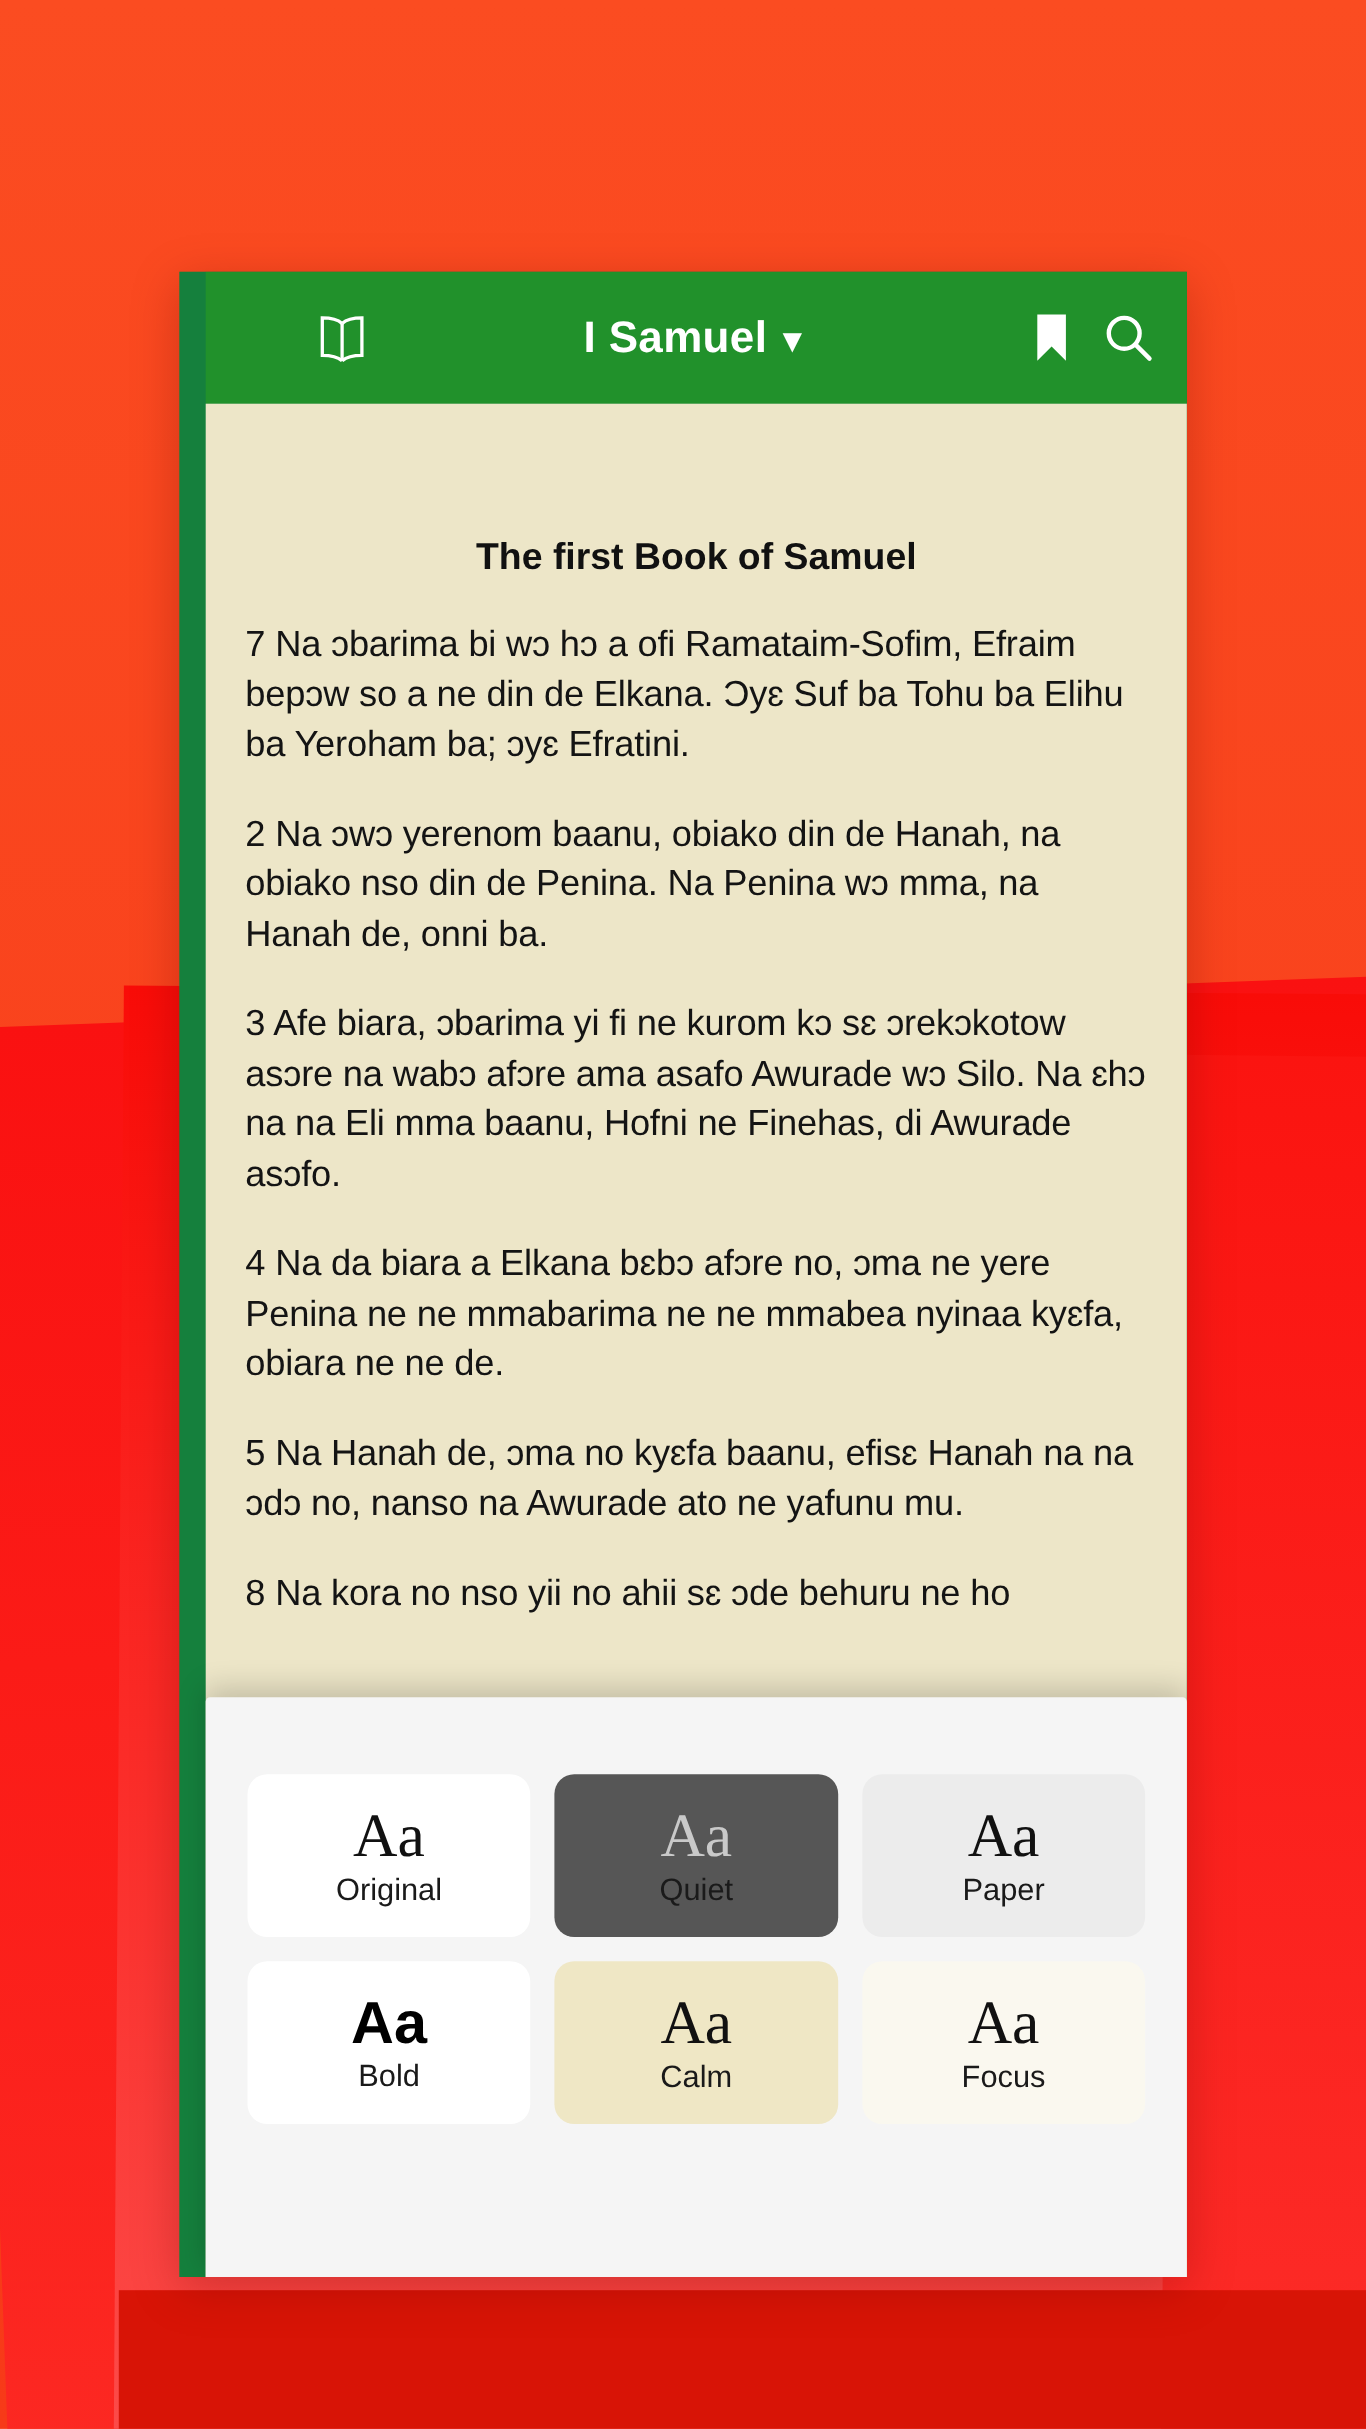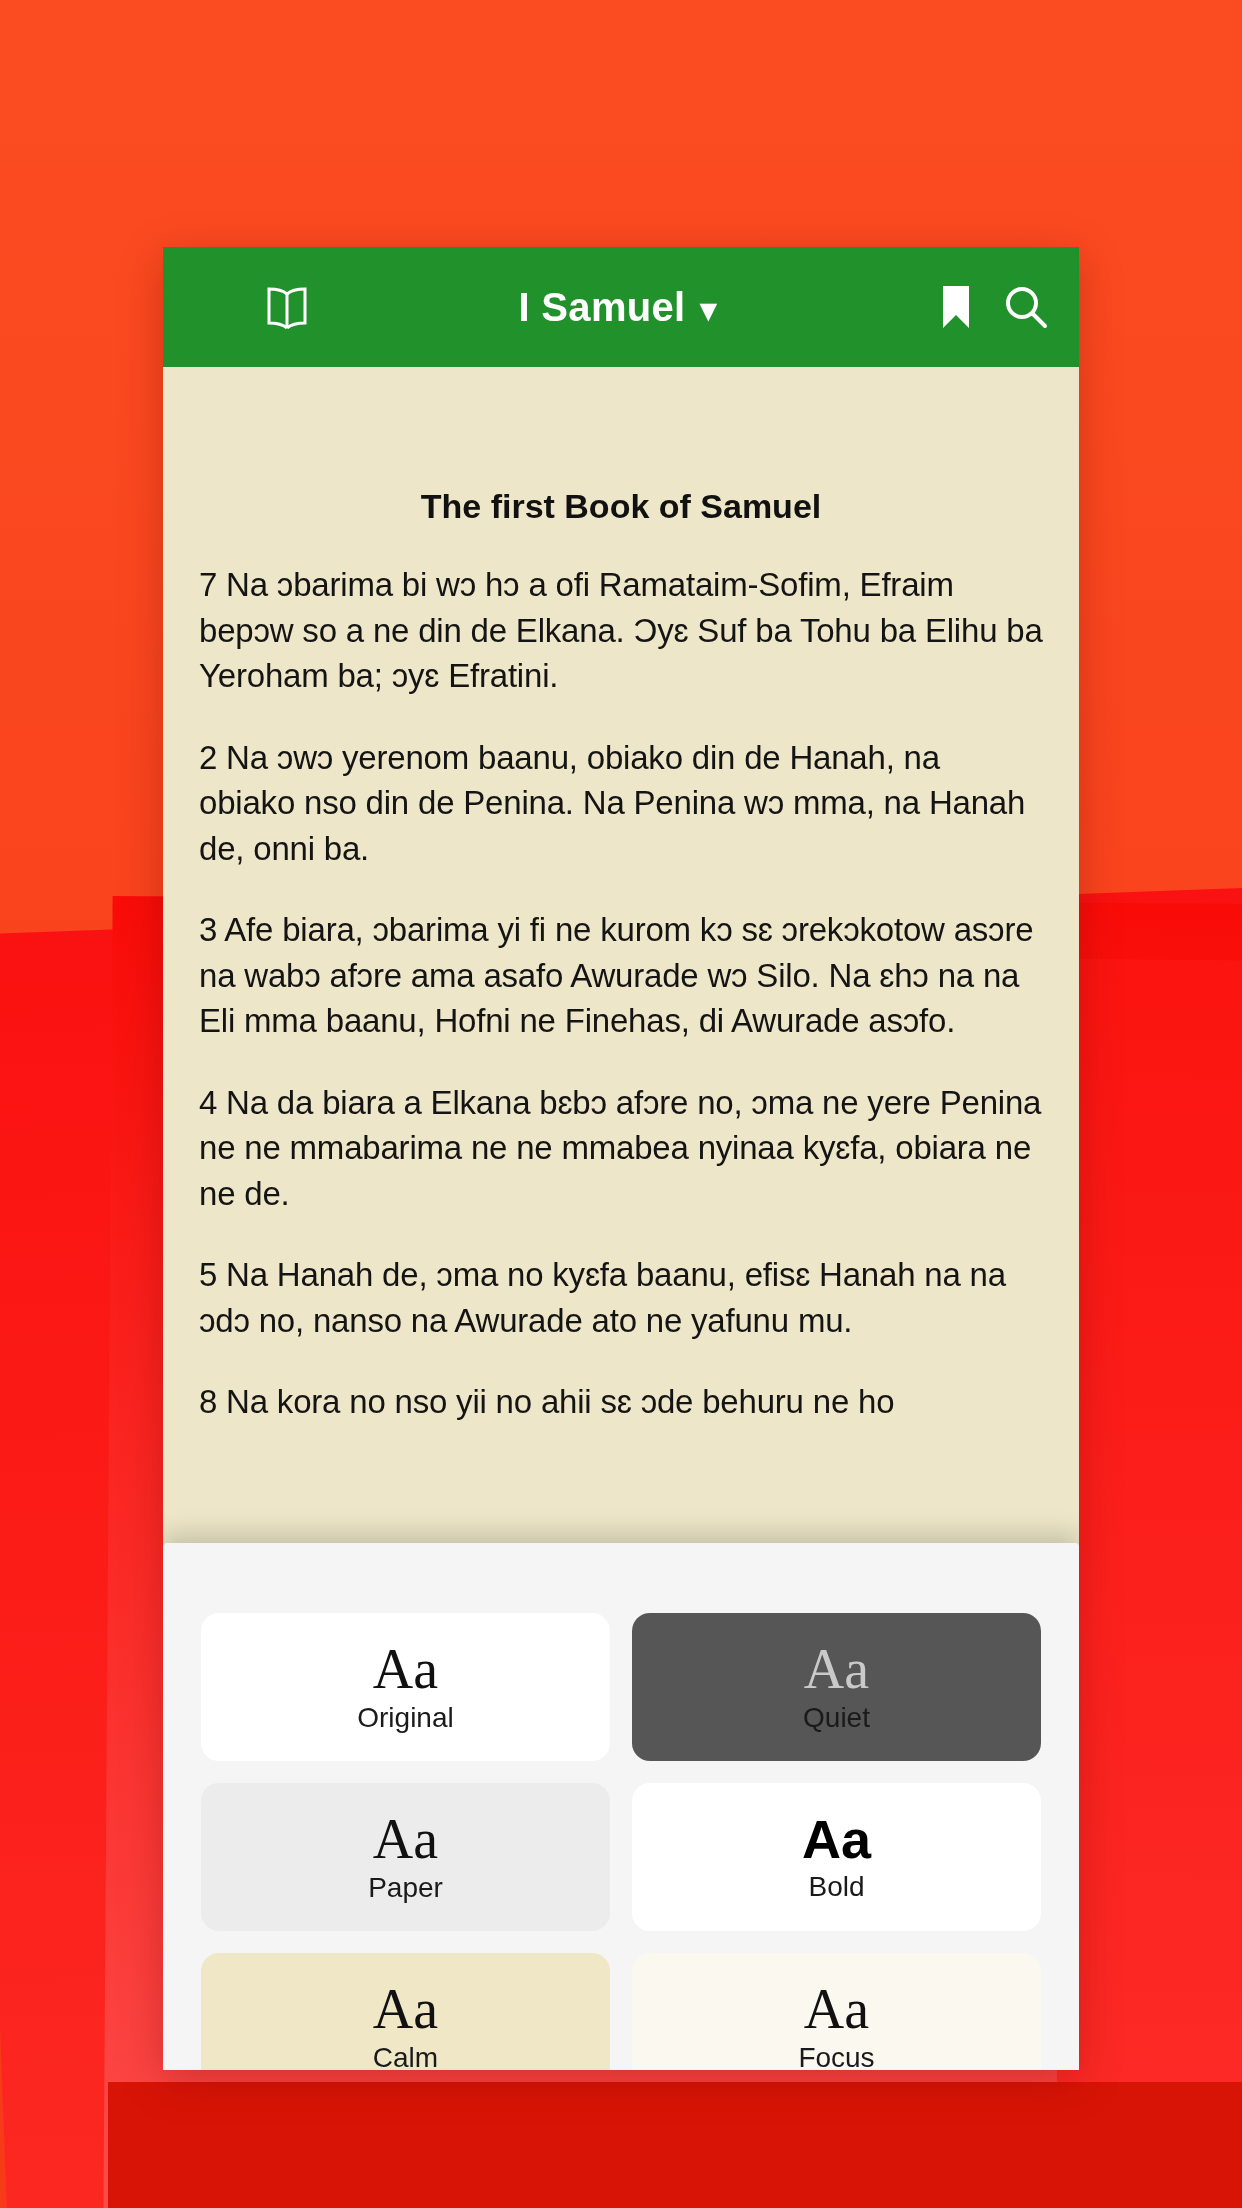--- a/index.html
+++ b/index.html
@@ -42,7 +42,8 @@
     width:916px; height:1823px;
     box-shadow:0 10px 40px rgba(100,0,0,0.28);
     overflow:hidden;
-    background:#c2410c;
+    background:#15803d;
+    padding-left:24px;
   }
 
   

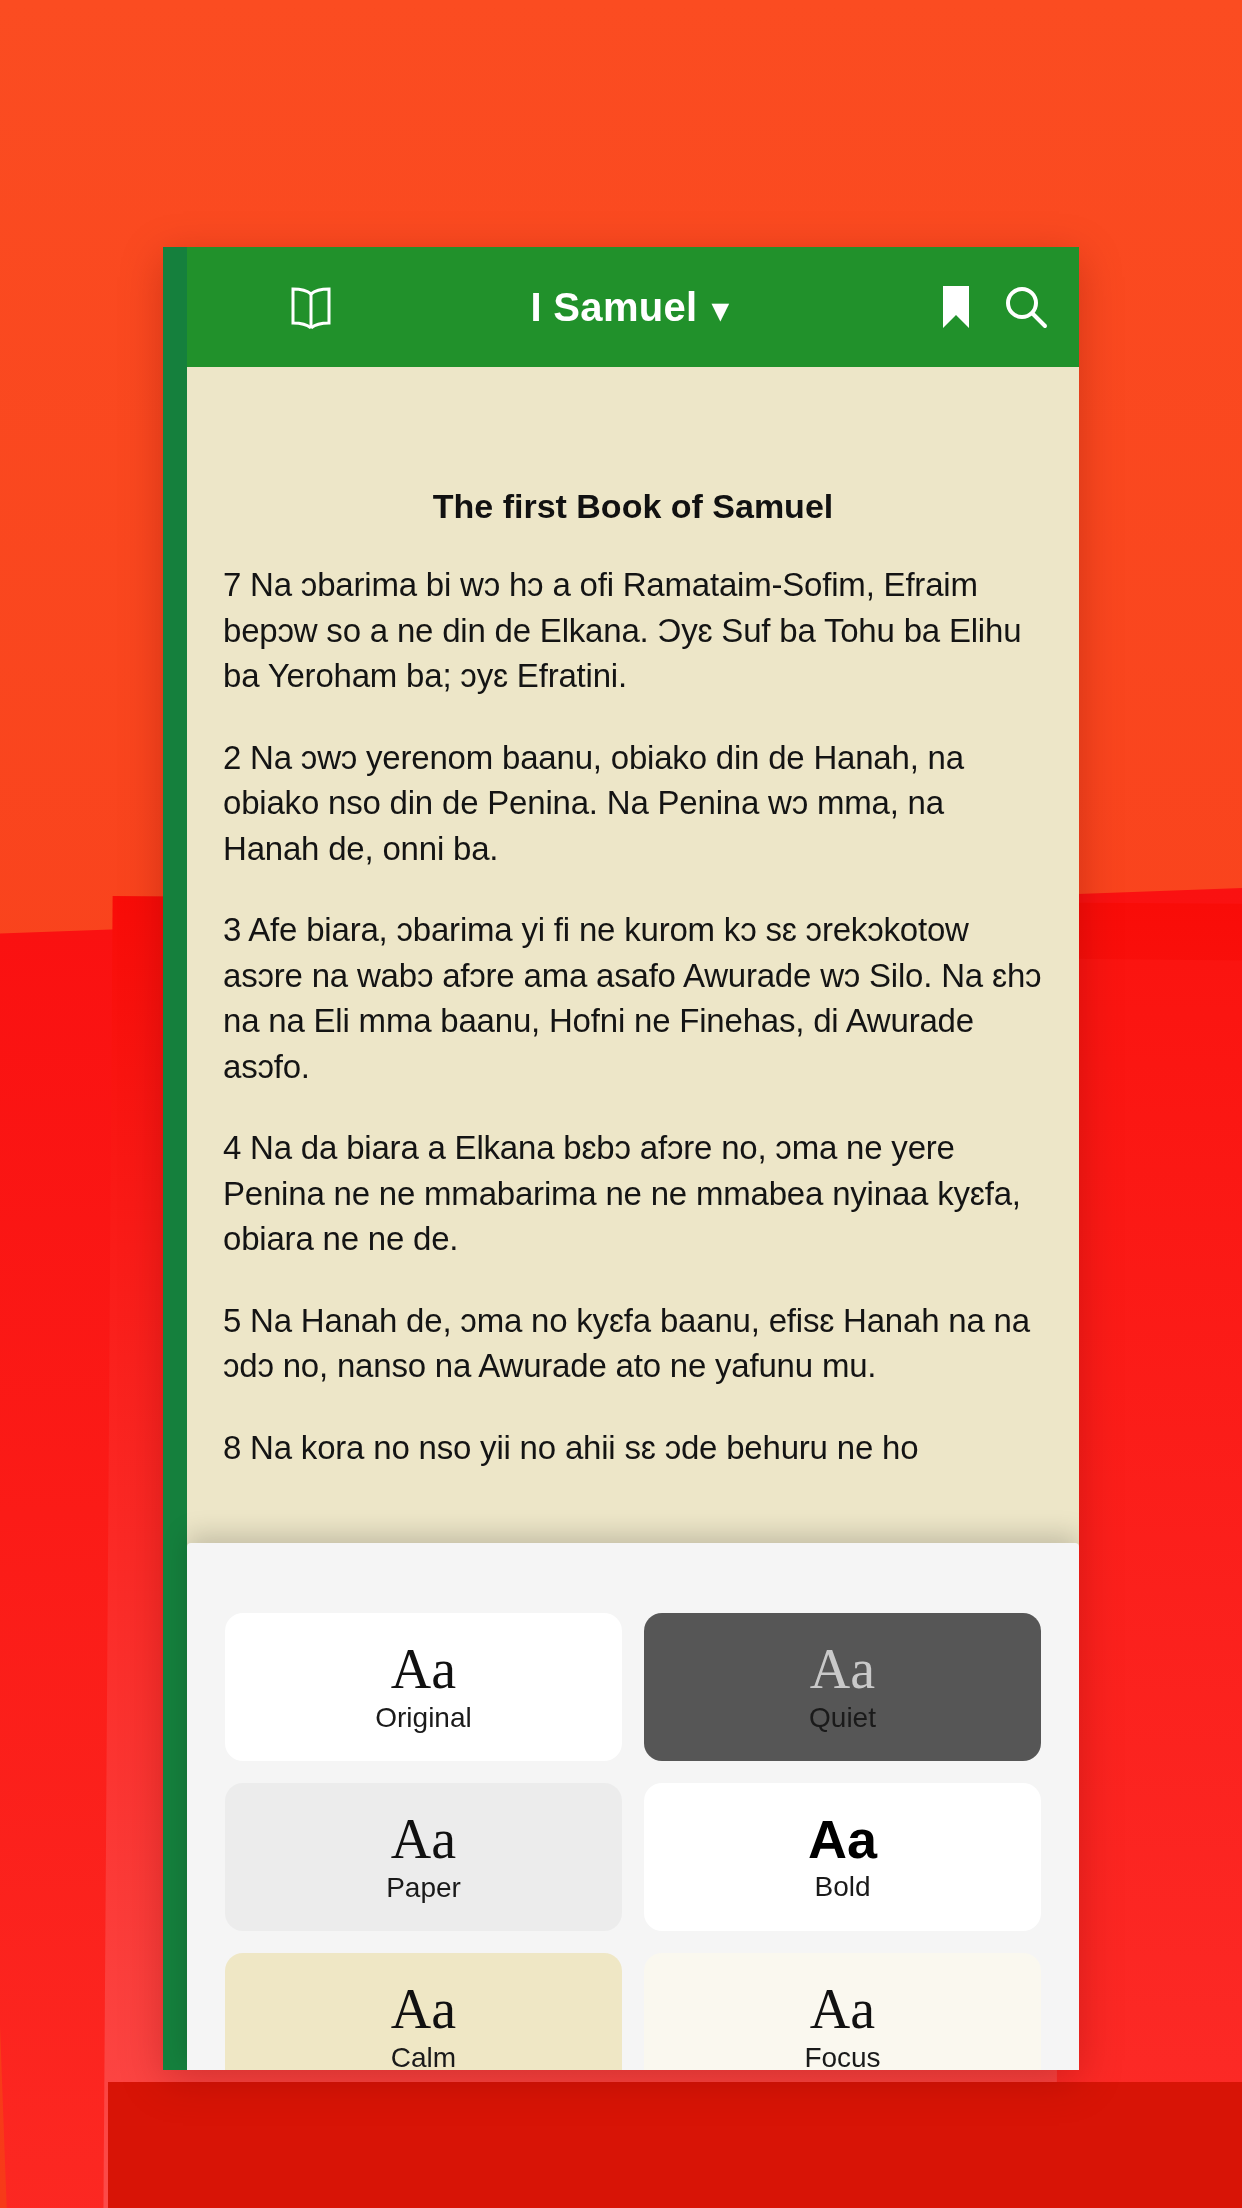--- a/index.html
+++ b/index.html
@@ -108,7 +108,7 @@
   }
   .theme-grid {
     margin-top:36px;
-    display:grid; grid-template-columns:repeat(2,1fr);
+    display:grid; grid-template-columns:repeat(3,1fr);
     gap:22px 22px;
   }
   .theme-card {

